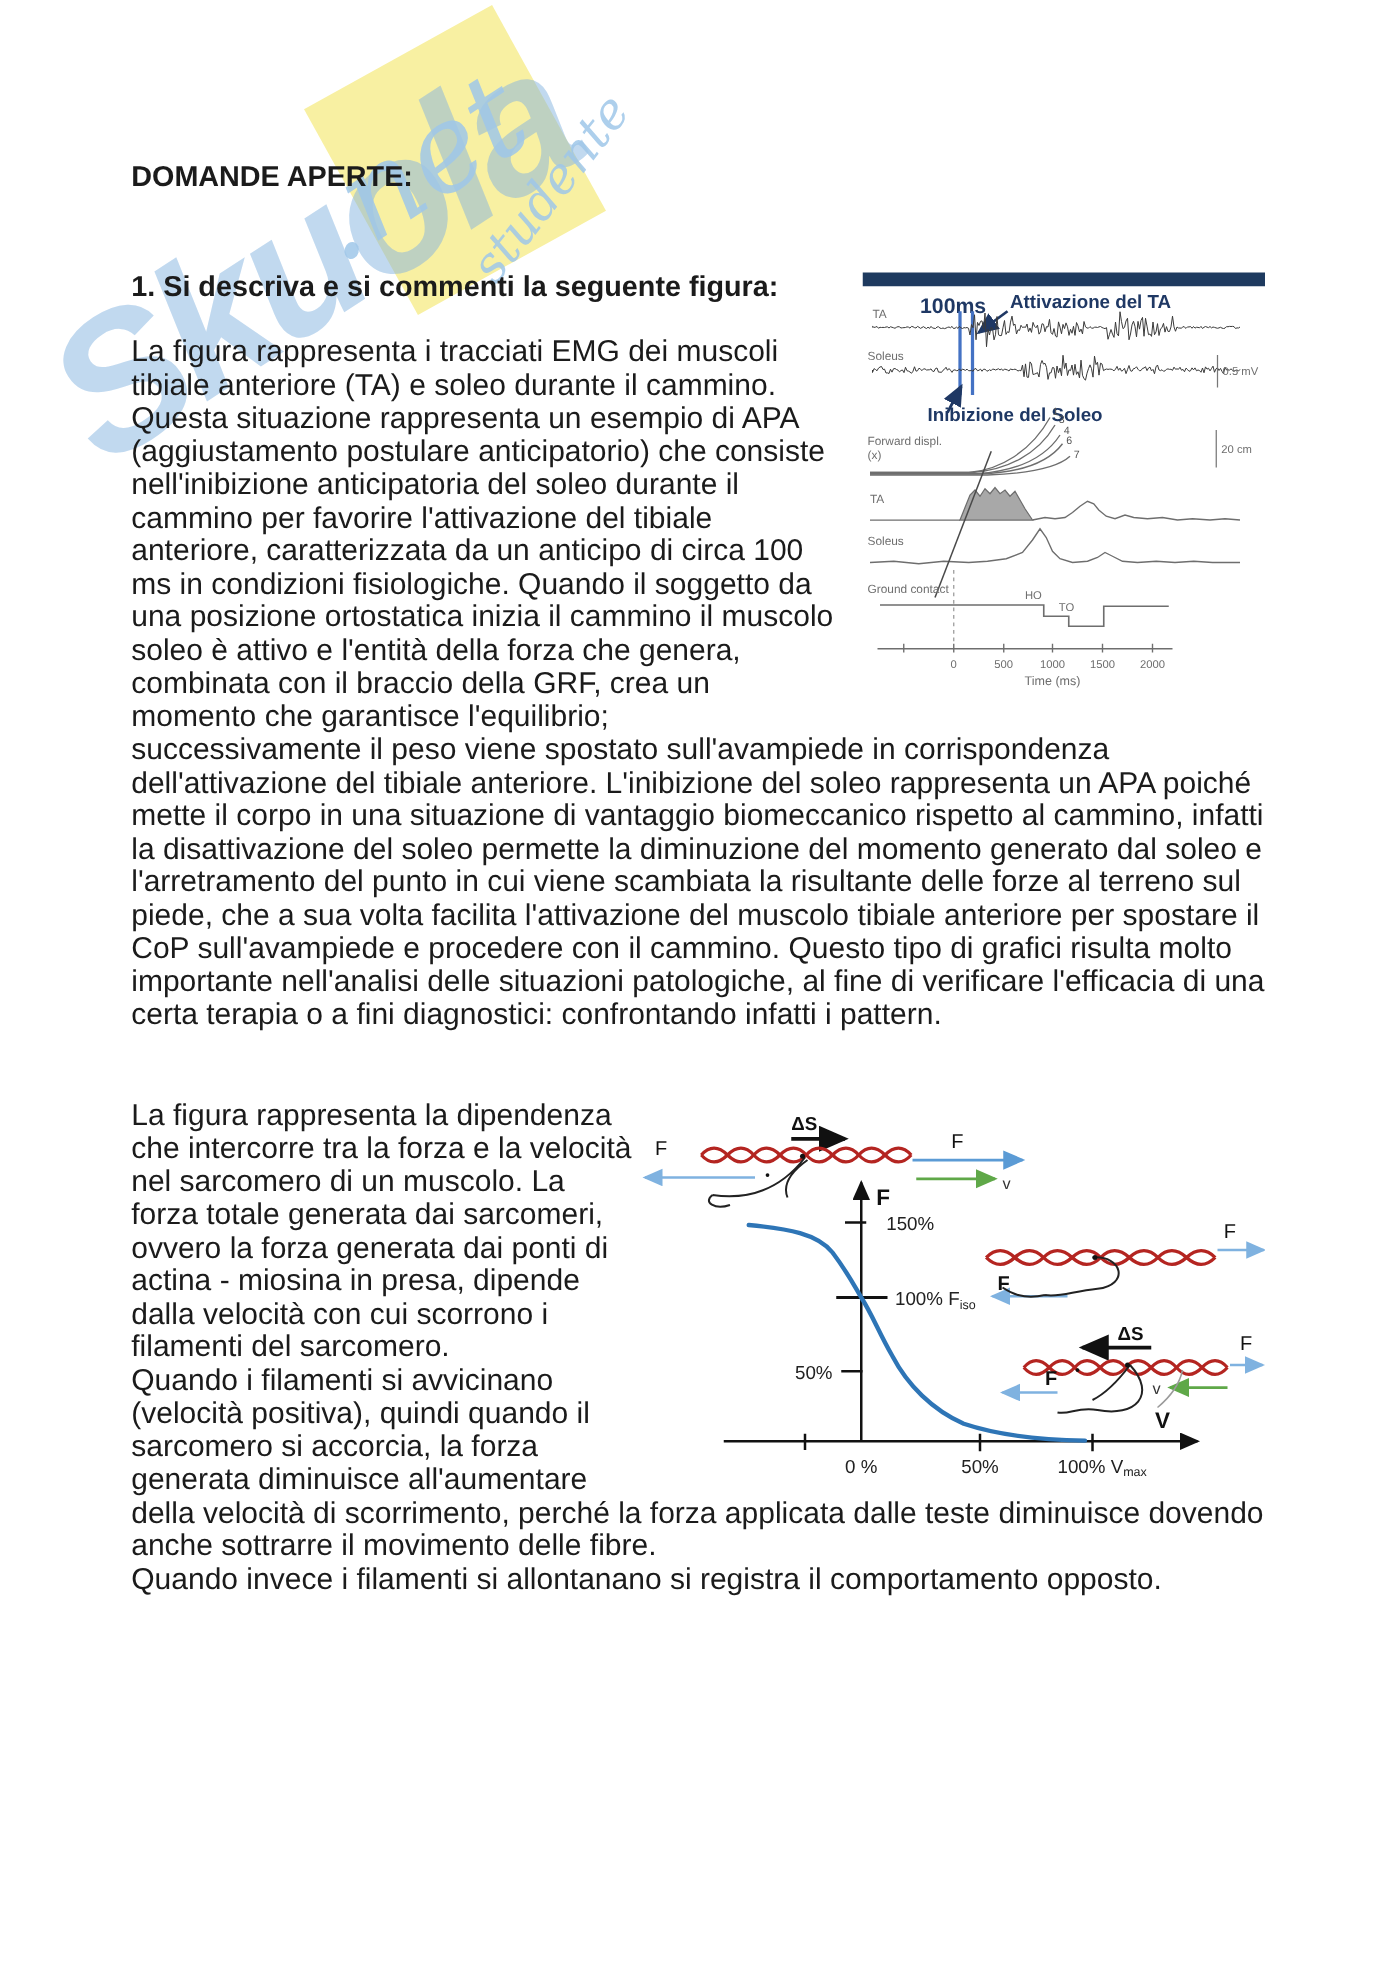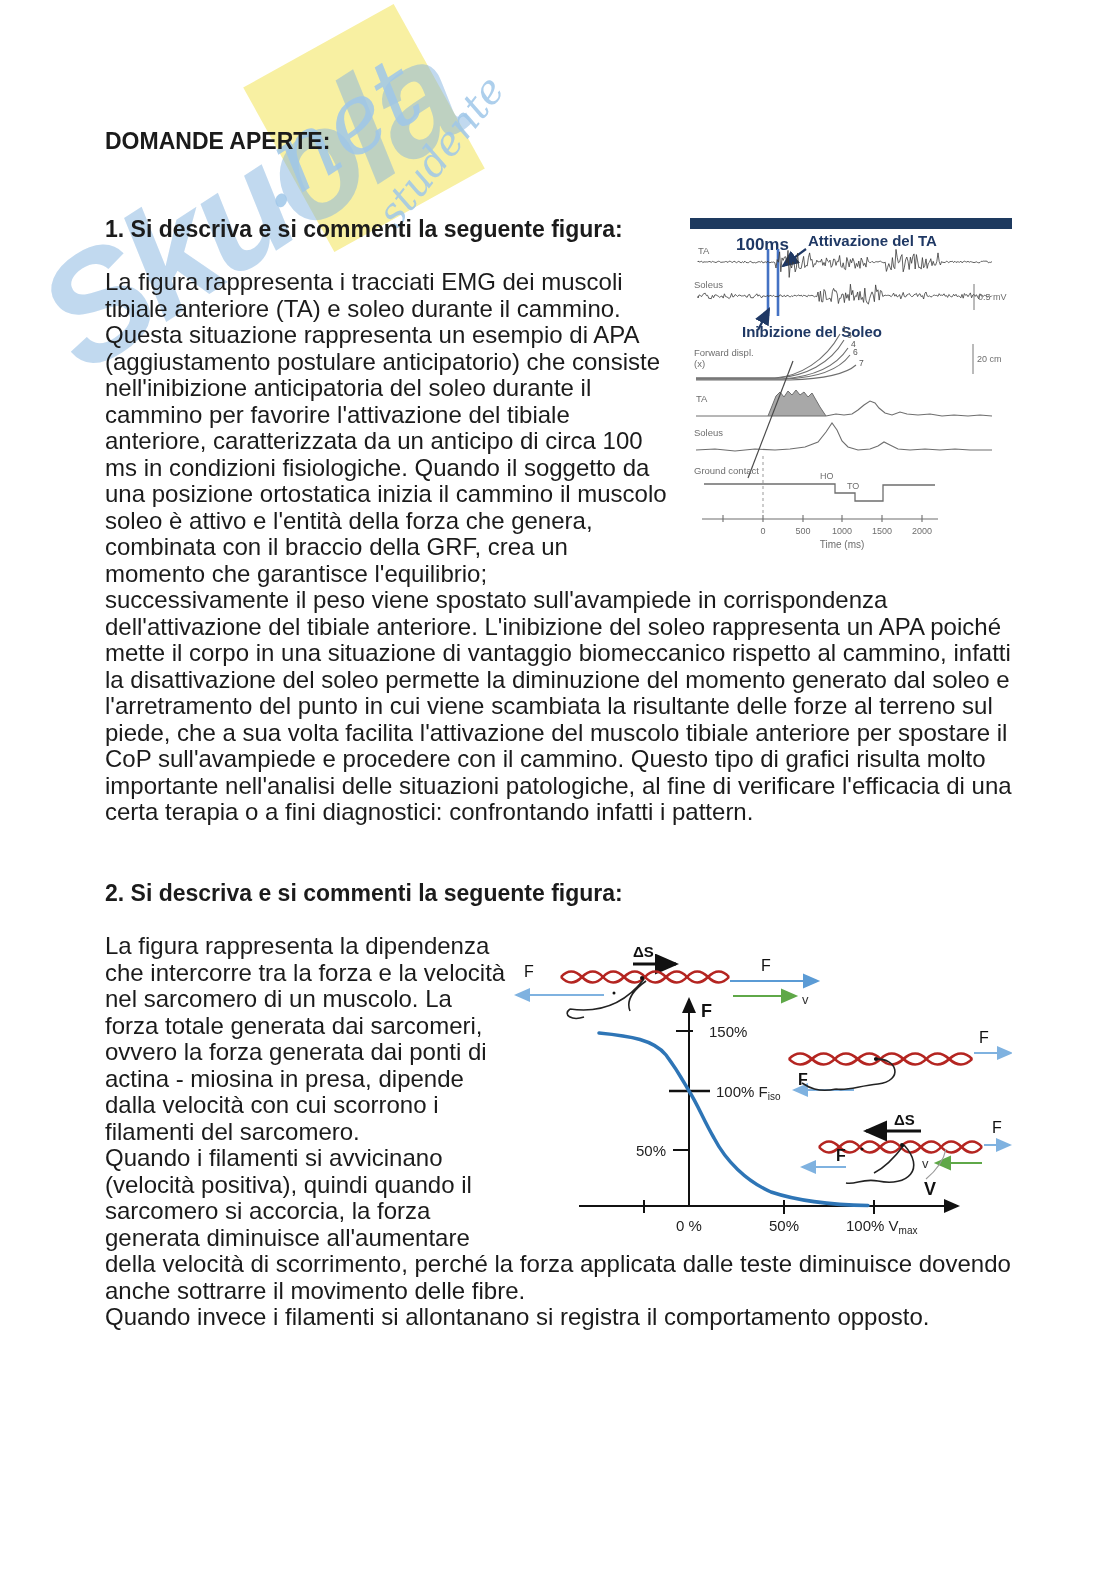--- a/index.html
+++ b/index.html
@@ -135,7 +135,6 @@
     </div>
 
     <div class="sec sec2">
-      <h2 class="sec-heading">2. Si descriva e si commenti la seguente figura:</h2>
 
       <div class="fig2-float">
         <svg width="506" height="312" viewBox="0 0 506 312">

